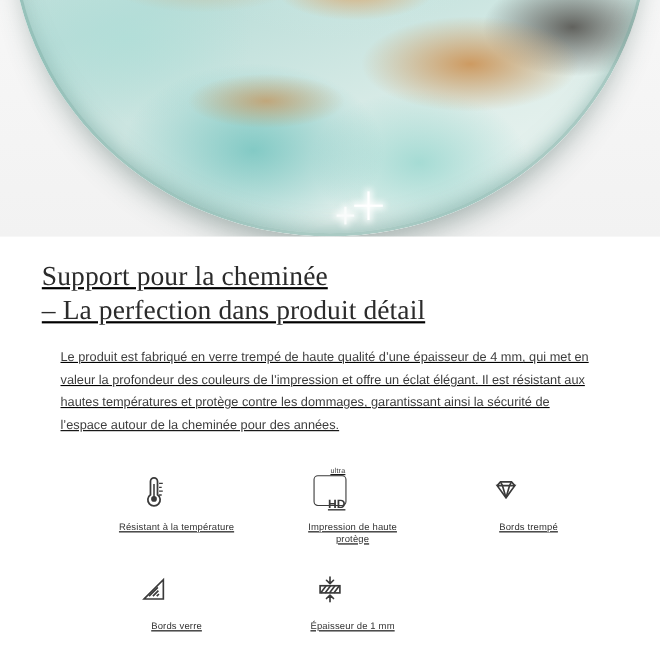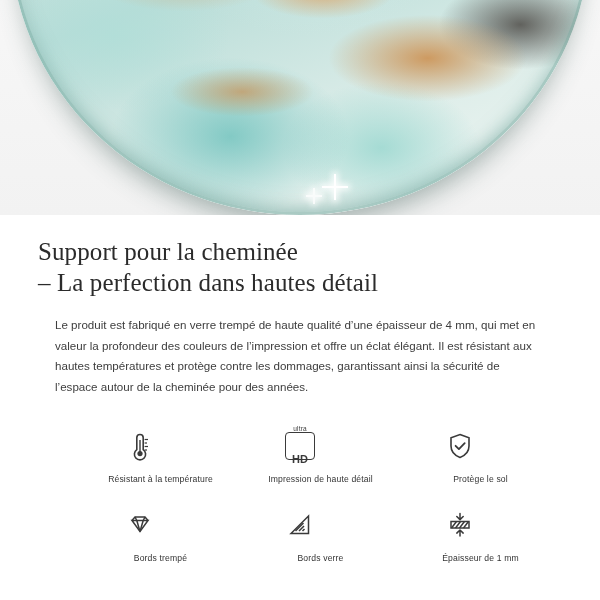--- a/index.html
+++ b/index.html
@@ -110,6 +110,7 @@
   
   .content {
     padding: 22px 38px 0 38px;
+    text-decoration: underline;
   }
 
   .headline {

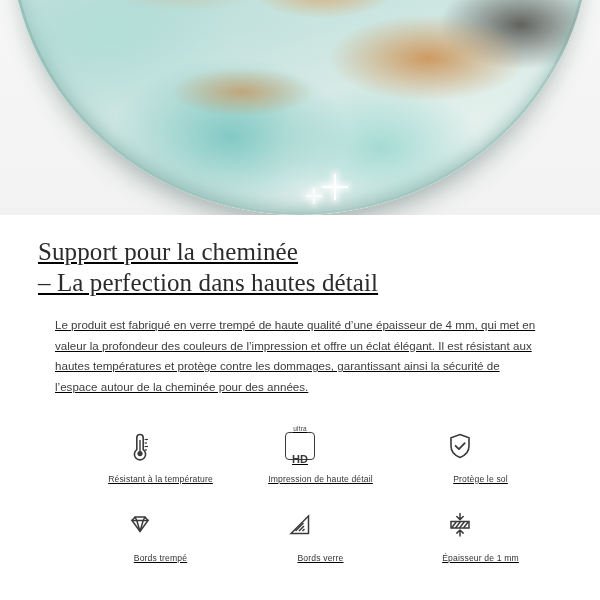--- a/index.html
+++ b/index.html
@@ -209,7 +209,7 @@
   <div class="content">
     <h1 class="headline">
       <span>Support pour la cheminée</span>
-      <span class="line2">– La perfection dans hautes détail</span>
+      <span class="line2">– La perfection dans produit détail</span>
     </h1>
 
     <p class="body-text">Le produit est fabriqué en verre trempé de haute qualité d’une épaisseur de 4 mm, qui met en valeur la profondeur des couleurs de l’impression et offre un éclat élégant. Il est résistant aux hautes températures et protège contre les dommages, garantissant ainsi la sécurité de l’espace autour de la cheminée pour des années.</p>

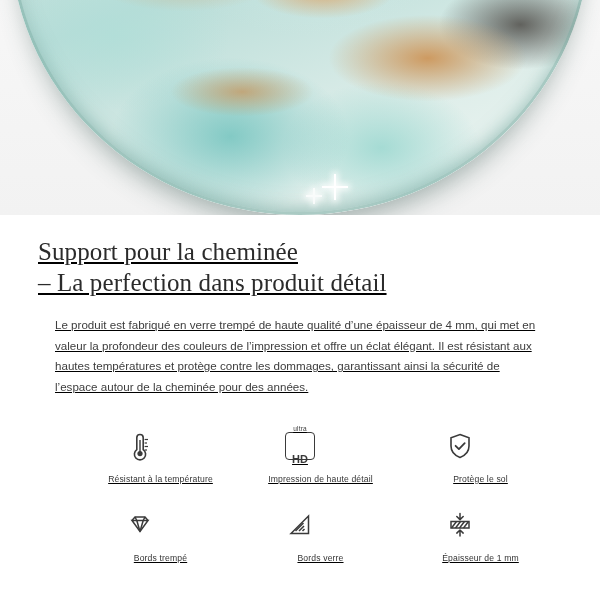--- a/index.html
+++ b/index.html
@@ -174,7 +174,7 @@
     border-radius: 4px;
     display: flex;
     flex-direction: column;
-    align-items: center;
+    align-items: flex-end;
     justify-content: center;
     line-height: 1;
     gap: 20px;

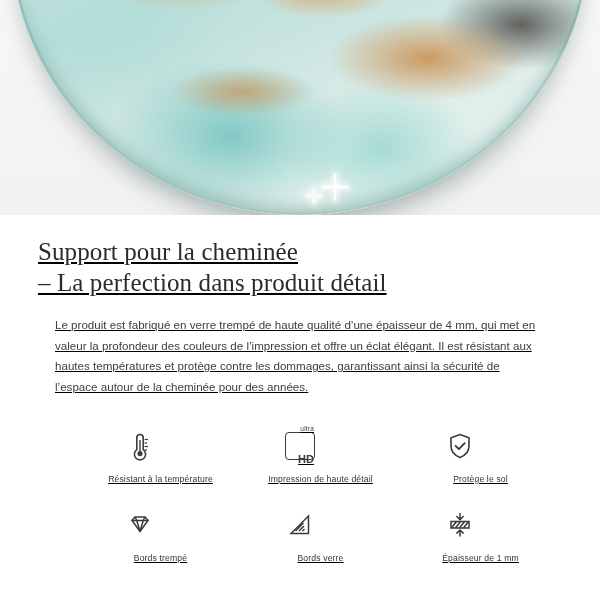--- a/index.html
+++ b/index.html
@@ -238,7 +238,7 @@
             <span class="u-bot">HD</span>
           </span>
         </span>
-        <span class="feature-label">Impression de haute détail</span>
+        <span class="feature-label">Impression de haute protège</span>
       </div>
 
       <div class="feature">

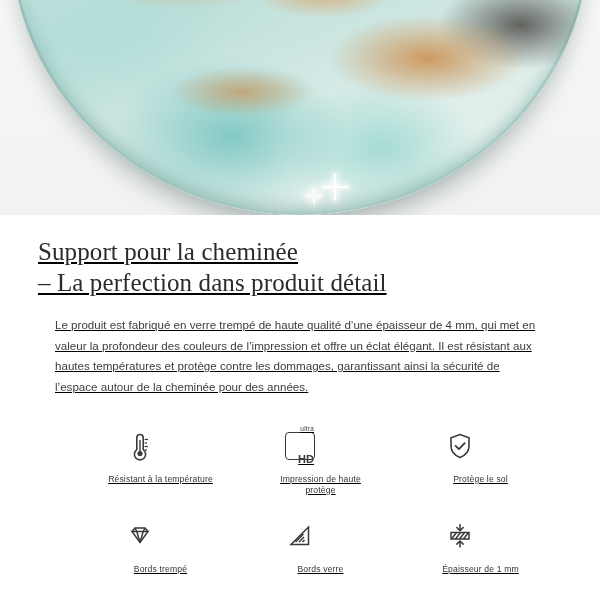--- a/index.html
+++ b/index.html
@@ -241,15 +241,6 @@
         <span class="feature-label">Impression de haute protège</span>
       </div>
 
-      <div class="feature">
-        <span class="feature-icon">
-          <svg width="40" height="40" viewBox="0 0 40 40" fill="none" stroke="#3a3a3a" stroke-width="1.6">
-            <path d="M20 8.5l9 3.2v8.4c0 5.6-3.8 9.5-9 11.4-5.2-1.9-9-5.8-9-11.4v-8.4l9-3.2z"></path>
-            <path d="M15.6 19.8l3.3 3.3 5.8-6" stroke-width="1.8" stroke-linecap="round" stroke-linejoin="round"></path>
-          </svg>
-        </span>
-        <span class="feature-label">Protège le sol</span>
-      </div>
 
       <div class="feature">
         <span class="feature-icon">

